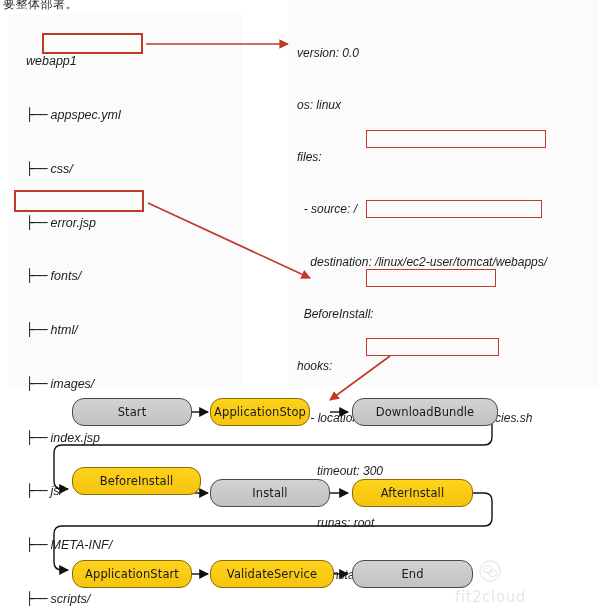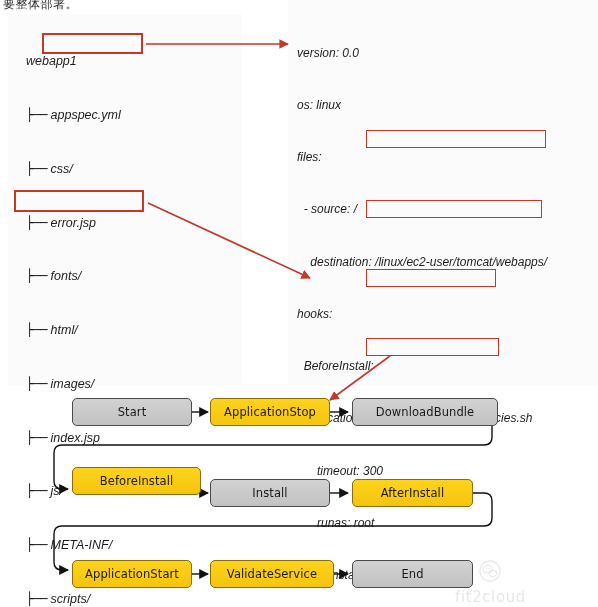--- a/index.html
+++ b/index.html
@@ -194,8 +194,8 @@
     <span class="ln">files:</span>
     <span class="ln">  - source: /</span>
     <span class="ln">    destination: /linux/ec2-user/tomcat/webapps/</span>
+    <span class="ln">  BeforeInstall:</span>
     <span class="ln">hooks:</span>
-    <span class="ln">  BeforeInstall:</span>
     <span class="ln">    - location: scripts/check_dependencies.sh</span>
     <span class="ln">      timeout: 300</span>
     <span class="ln">      runas: root</span>

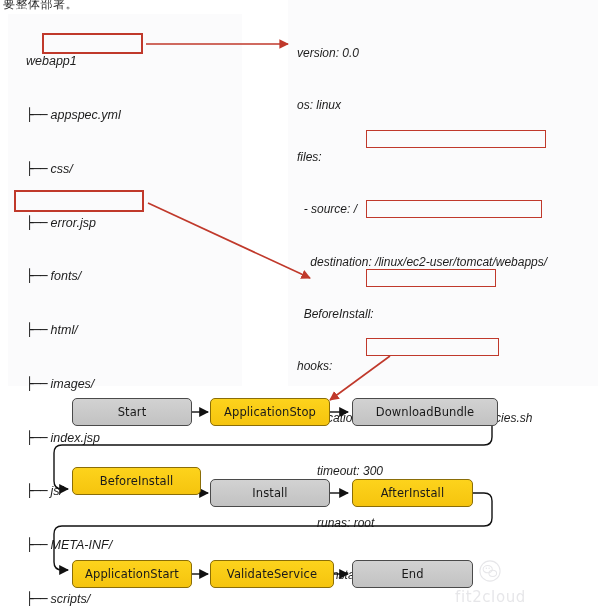--- a/index.html
+++ b/index.html
@@ -119,7 +119,7 @@
   .node {
     position: absolute;
     box-sizing: border-box;
-    border-radius: 5px;
+    border-radius: 12px;
     border: 1px solid #4a4a4a;
     display: flex;
     align-items: center;

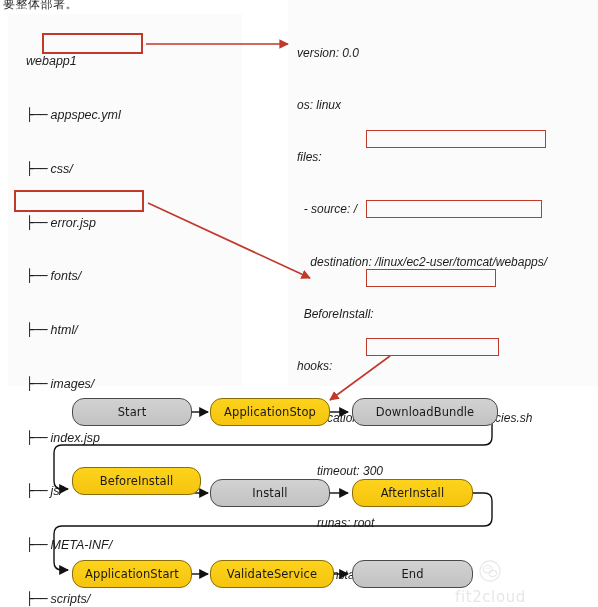--- a/index.html
+++ b/index.html
@@ -257,7 +257,7 @@
     </svg>
 
     <div class="node gray" style="left:72px;  top:12px;  width:120px;">Start</div>
-    <div class="node yellow" style="left:210px; top:12px;  width:120px;text-align:right;">ApplicationStop</div>
+    <div class="node yellow" style="left:210px; top:12px;  width:100px;text-align:right;">ApplicationStop</div>
     <div class="node gray" style="left:352px; top:12px;  width:146px;">DownloadBundle</div>
 
     <div class="node yellow" style="left:72px;  top:81px;  width:129px;">BeforeInstall</div>

